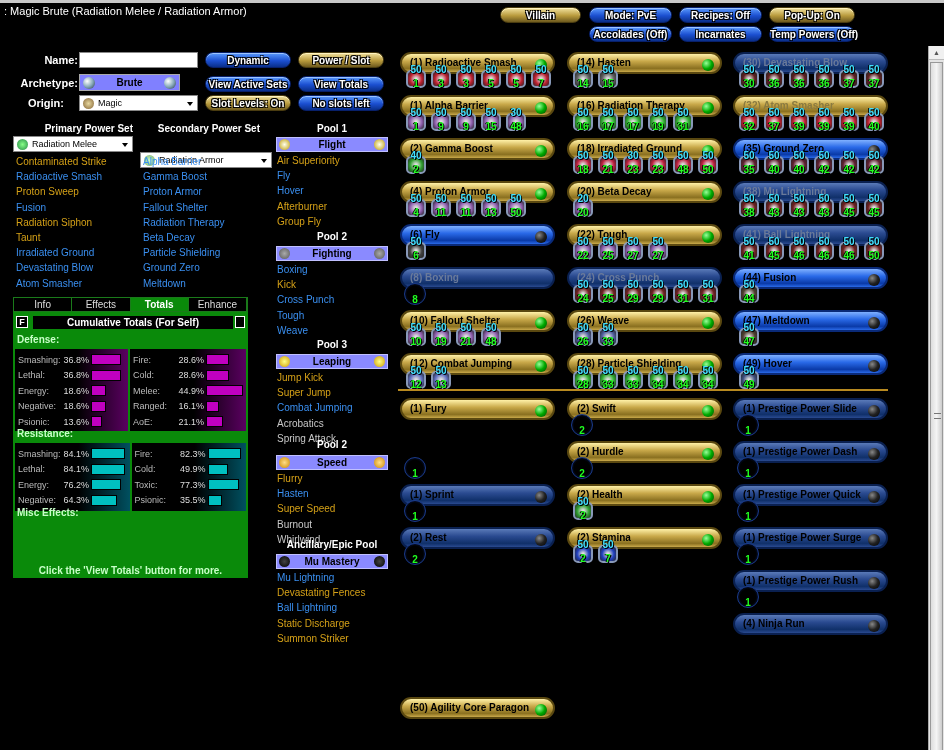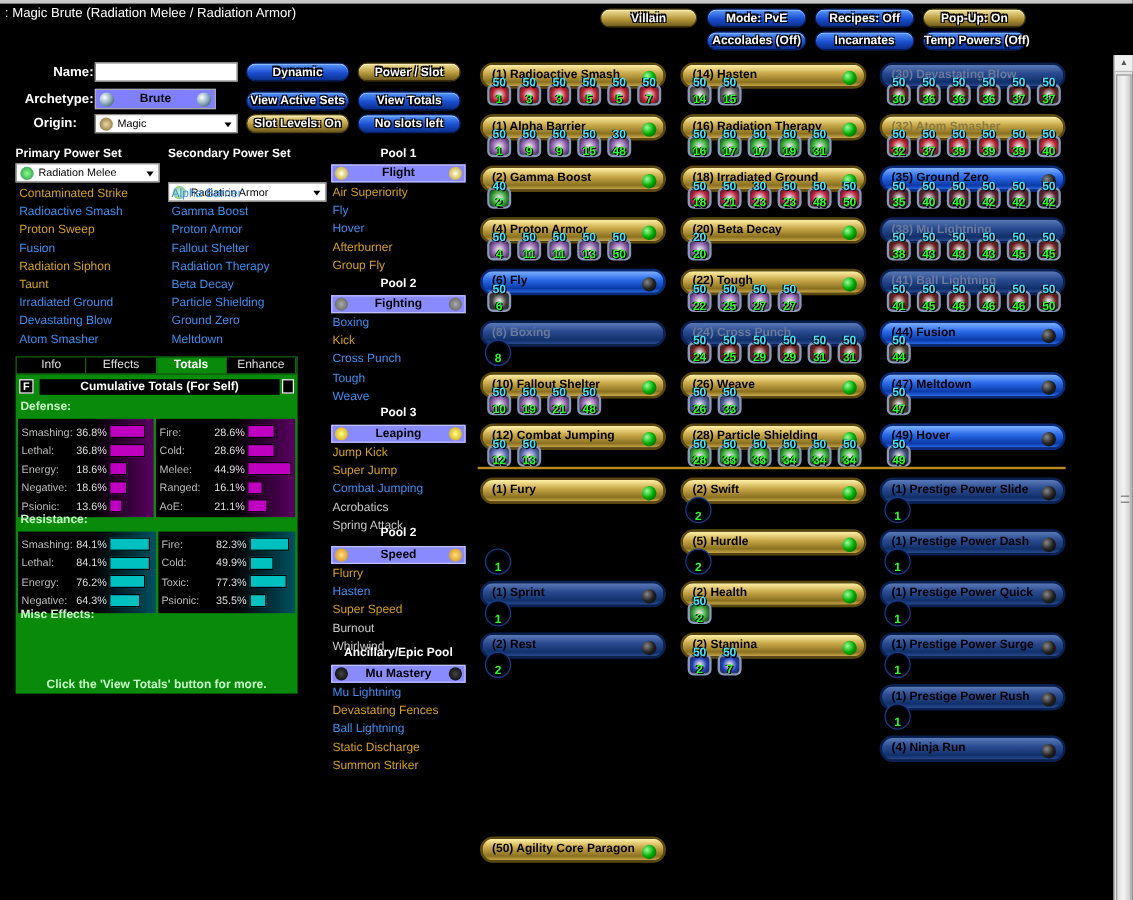--- a/index.html
+++ b/index.html
@@ -16,7 +16,7 @@
 .sel{position:absolute;height:16px;background:#fff;border:1px solid #888;color:#000;font-size:9px;line-height:14px;padding-left:18px}
 .sel .ic{position:absolute;left:3px;top:2px;width:11px;height:11px;border-radius:50%}
 .sel .arr{position:absolute;right:4px;top:6px;width:0;height:0;border-left:3px solid transparent;border-right:3px solid transparent;border-top:4px solid #000}
-.colh{position:absolute;font-size:10px;font-weight:bold;color:#fff;text-align:left}
+.colh{position:absolute;font-size:10px;font-weight:bold;color:#fff;text-align:right}
 .plist{position:absolute;font-size:10px;line-height:15.2px}
 .plist div{white-space:nowrap}
 .c-y{color:#d4a017}.c-b{color:#3a8ff0}.c-w{color:#c8c8c8}

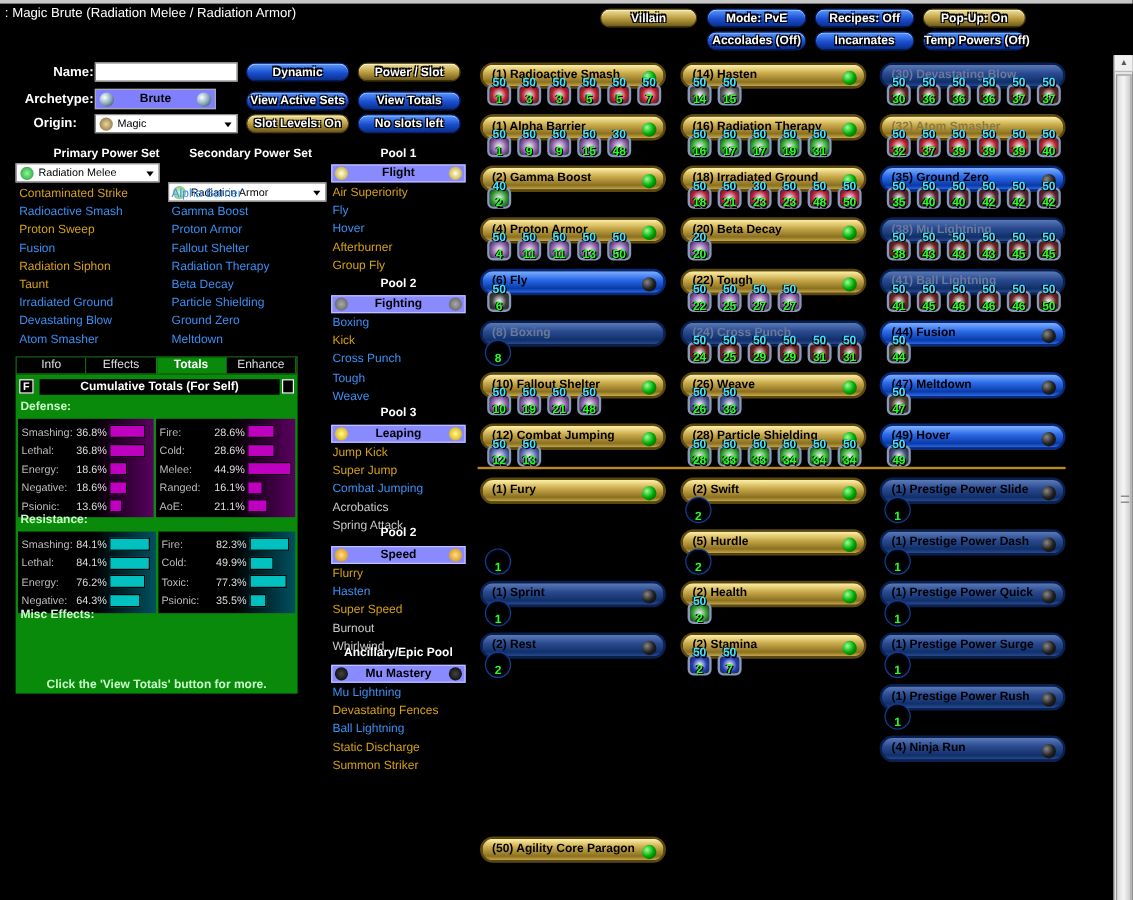--- a/index.html
+++ b/index.html
@@ -945,7 +945,7 @@
       </div>
     </div>
     <div class="pw" style="left:567px;top:441px">
-     <div class="pill gold"><span>(5) Hurdle</span>
+     <div class="pill gold"><span>(2) Hurdle</span>
      <span class="led g"></span></div>
       <div class="emp">
         <span class="b">2</span>

